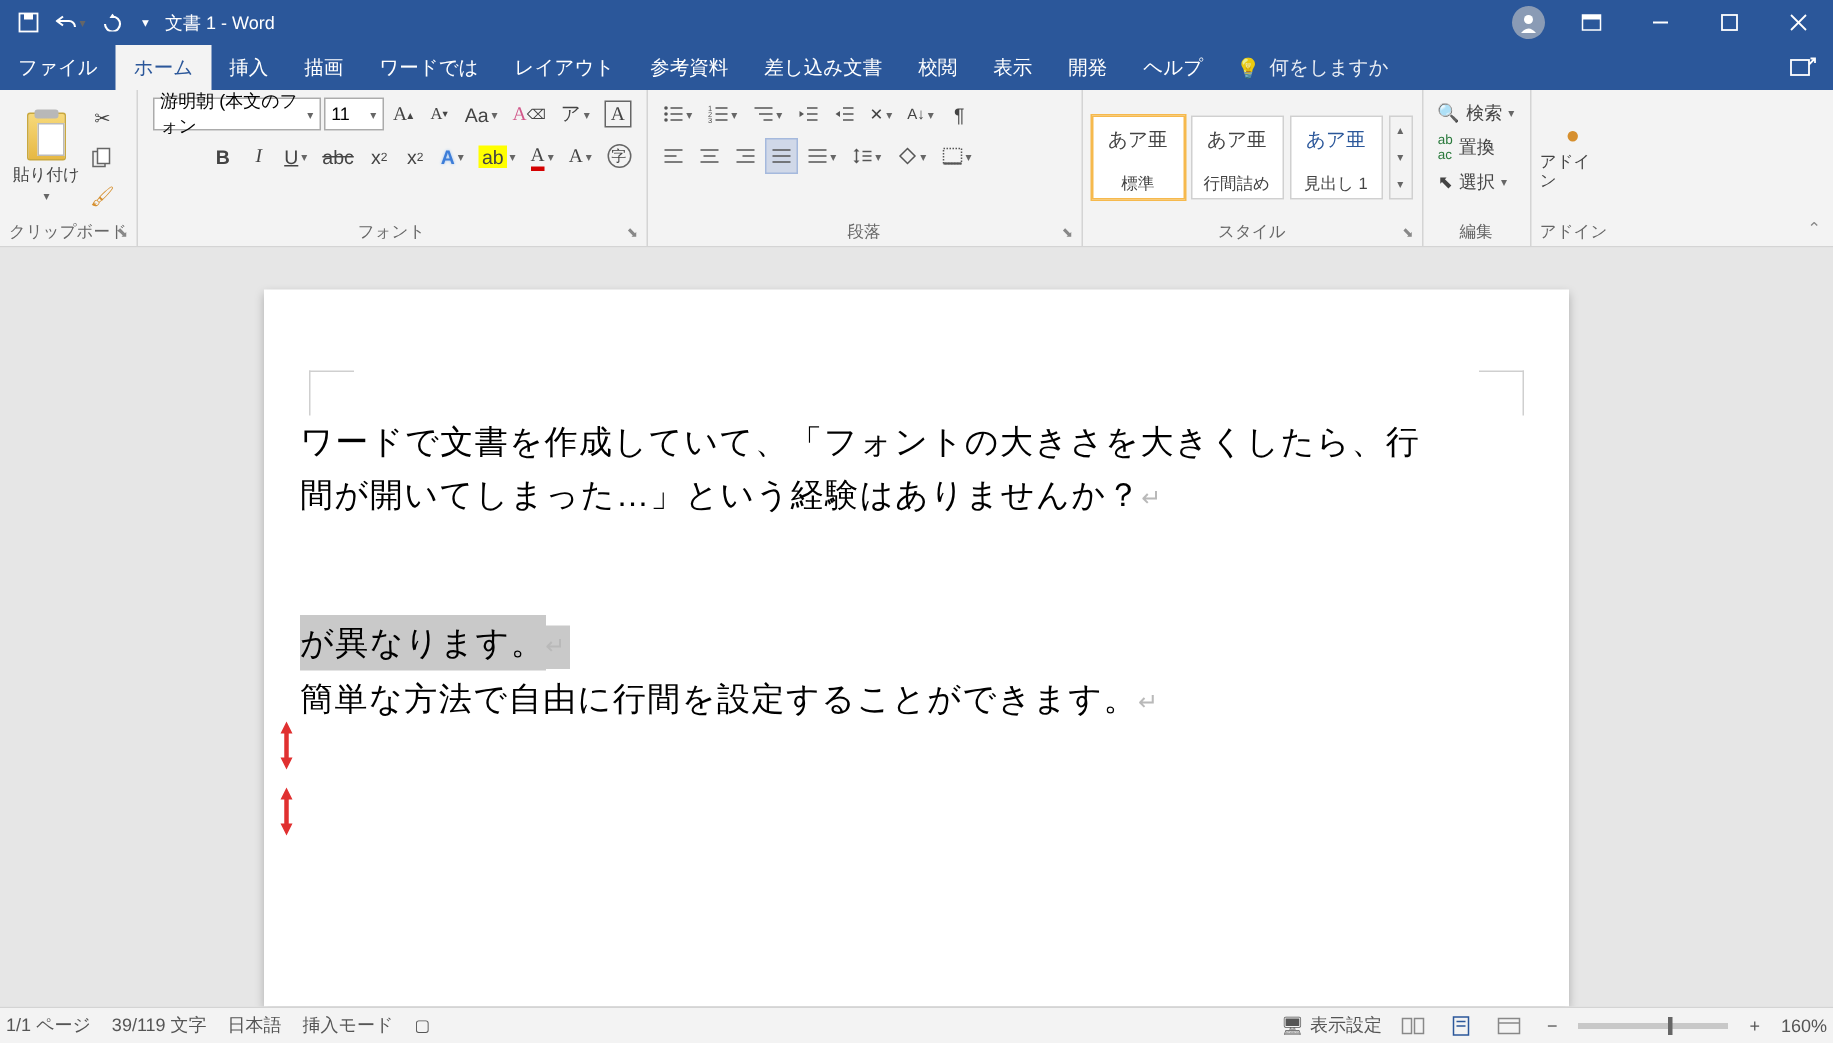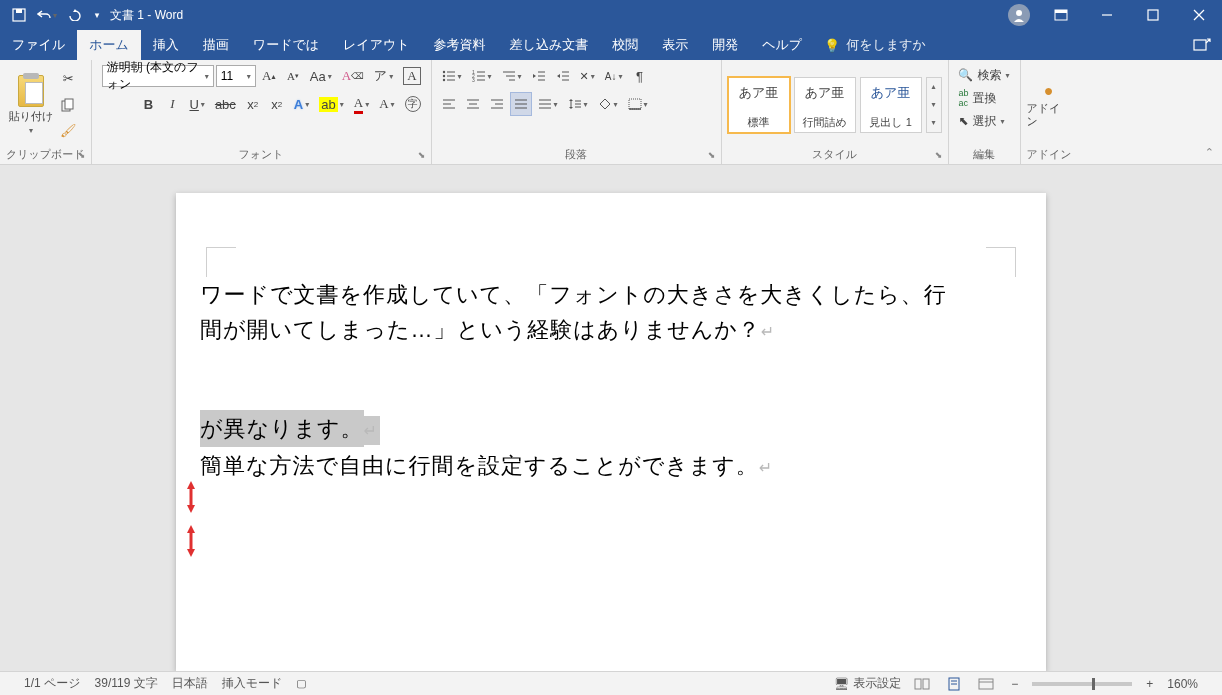--- a/index.html
+++ b/index.html
@@ -61,7 +61,7 @@
 .arrow2 { top: 162px; }
 
 
-.statusbar { height: 24px; background: #f3f3f3; border-top: 1px solid #d4d4d4; display: flex; align-items: center; font-size: 12px; color: #555; padding: 0 24px; gap: 14px; }
+.statusbar { height: 24px; background: #f3f3f3; border-top: 1px solid #d4d4d4; display: flex; align-items: center; font-size: 12px; color: #555; padding: 0 4px; gap: 14px; }
 .status-right { margin-left: auto; display: flex; align-items: center; gap: 10px; }
 .view-btn { width: 22px; height: 18px; display: flex; align-items: center; justify-content: center; cursor: pointer; color: #888; }
 .view-btn.active { color: #2b579a; }

